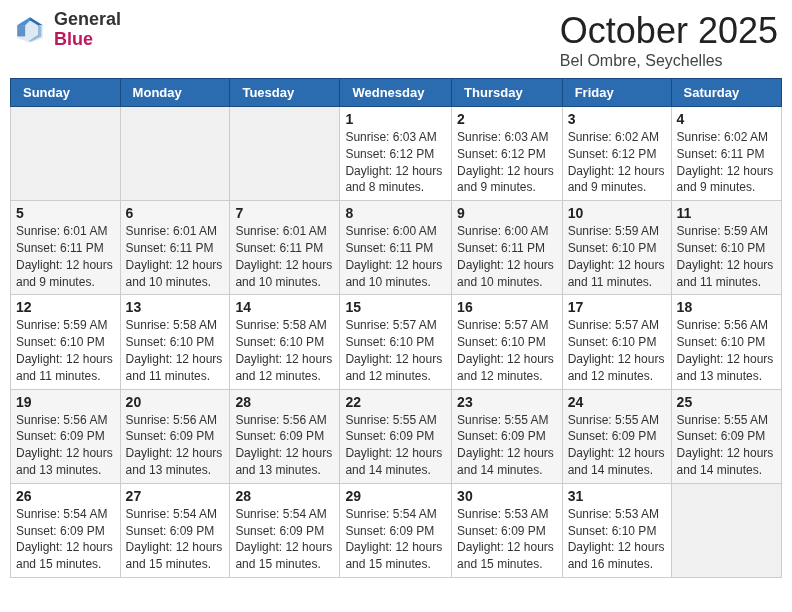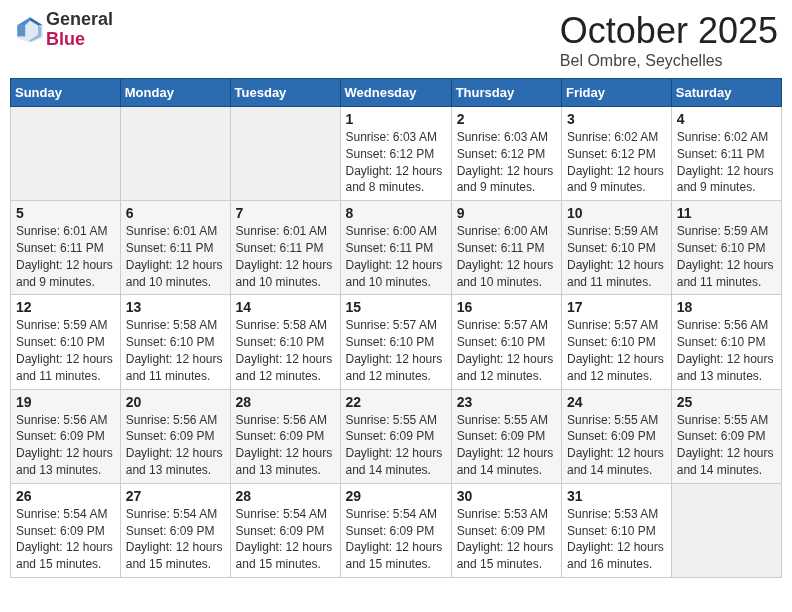--- a/index.html
+++ b/index.html
@@ -20,7 +20,7 @@
     .logo {
       display: flex;
       align-items: center;
-      gap: 0;
+      gap: 8px;
     }
     .logo-text {
       display: flex;

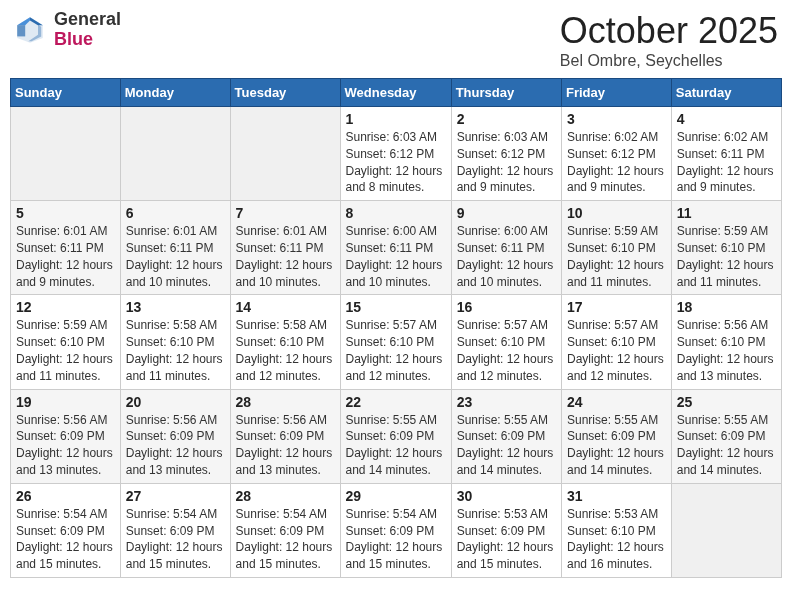--- a/index.html
+++ b/index.html
@@ -62,7 +62,7 @@
       color: #fff;
       font-size: 13px;
       font-weight: bold;
-      padding: 6px 4px;
+      padding: 6px 12px;
       text-align: left;
       border: 1px solid #1a4a80;
     }

